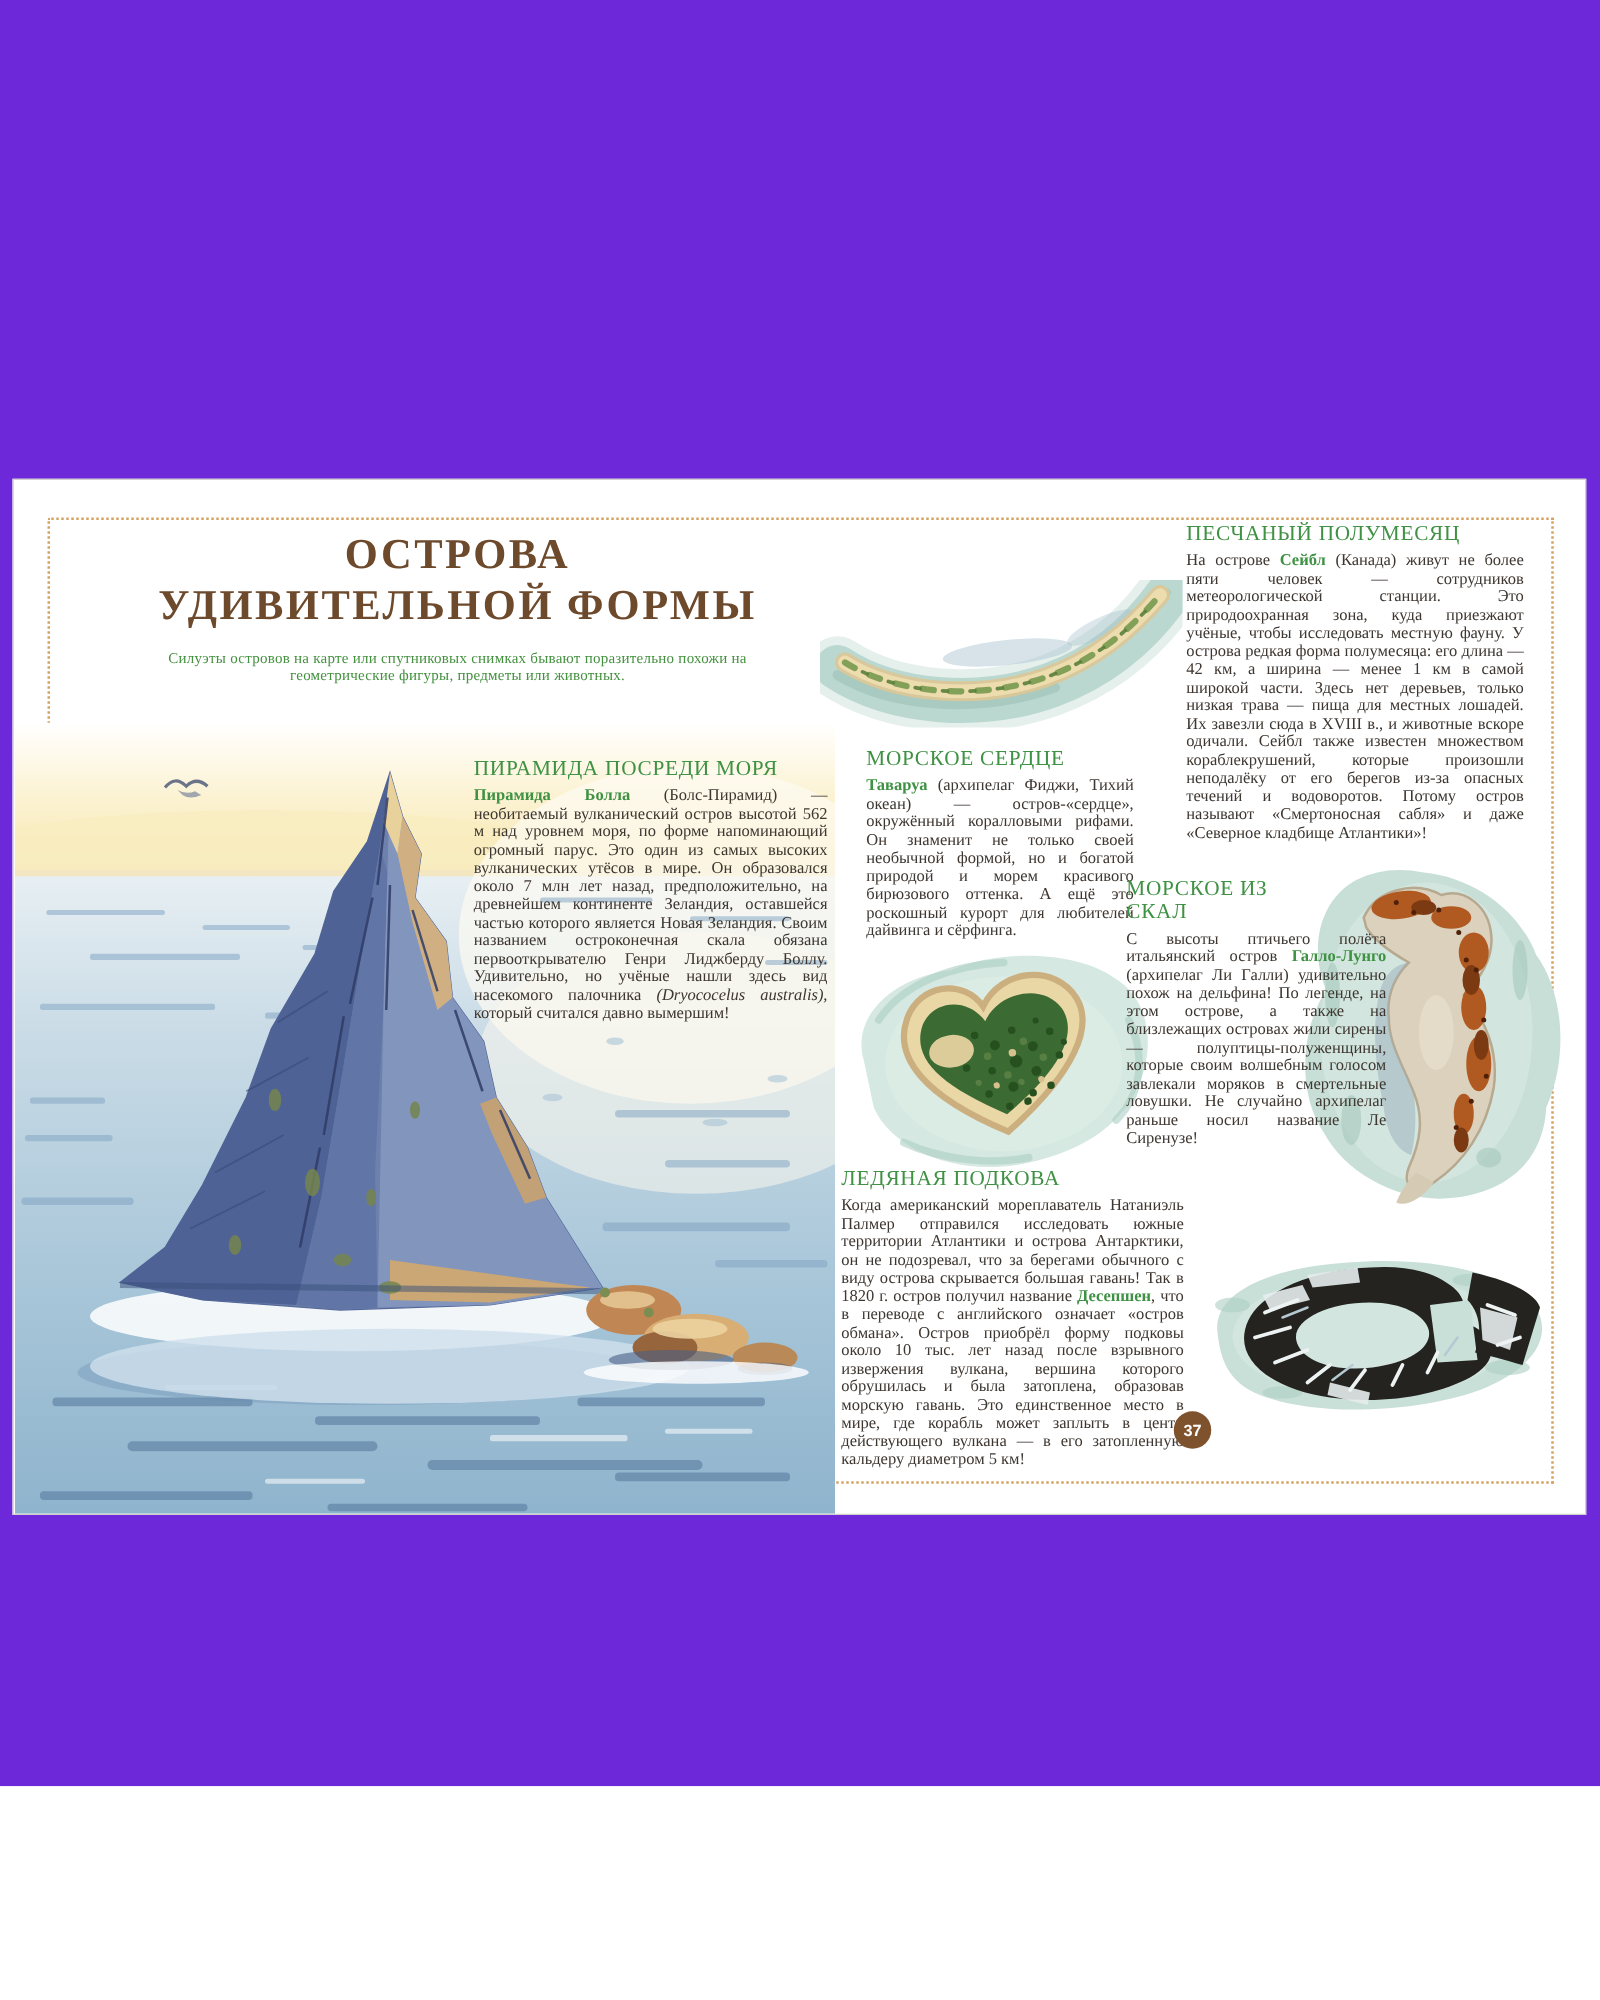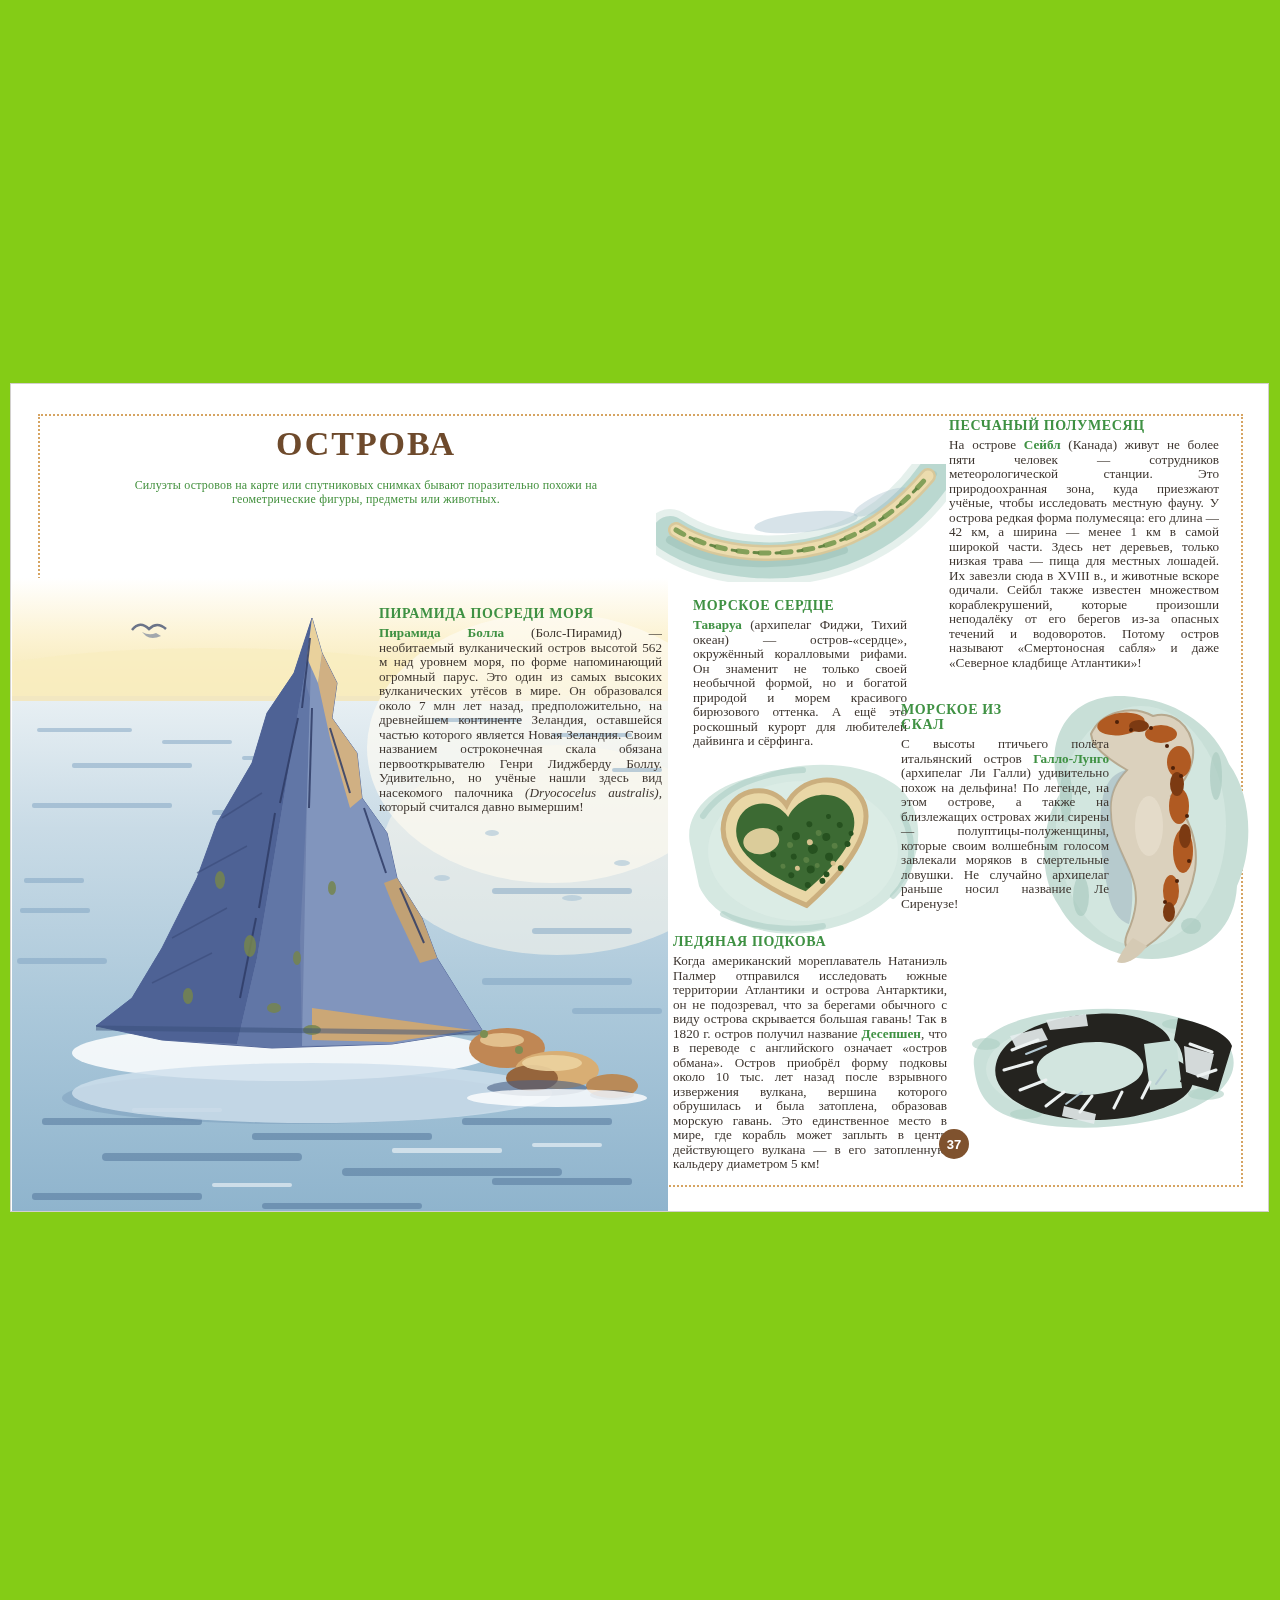--- a/index.html
+++ b/index.html
@@ -3,7 +3,7 @@
 <meta charset="utf-8">
 <style>
   html,body{margin:0;padding:0;background:#ffffff;}
-  .canvas{position:relative;width:1280px;height:1600px;background:#84cc16;overflow:hidden;
+  .canvas{position:relative;width:1280px;height:1429px;background:#6d28d9;overflow:hidden;
           font-family:"Liberation Serif","DejaVu Serif",serif;}
   .page{position:absolute;left:10px;top:383px;width:1257px;height:827px;background:#fff;
         border:1px solid #d2d0cc;}

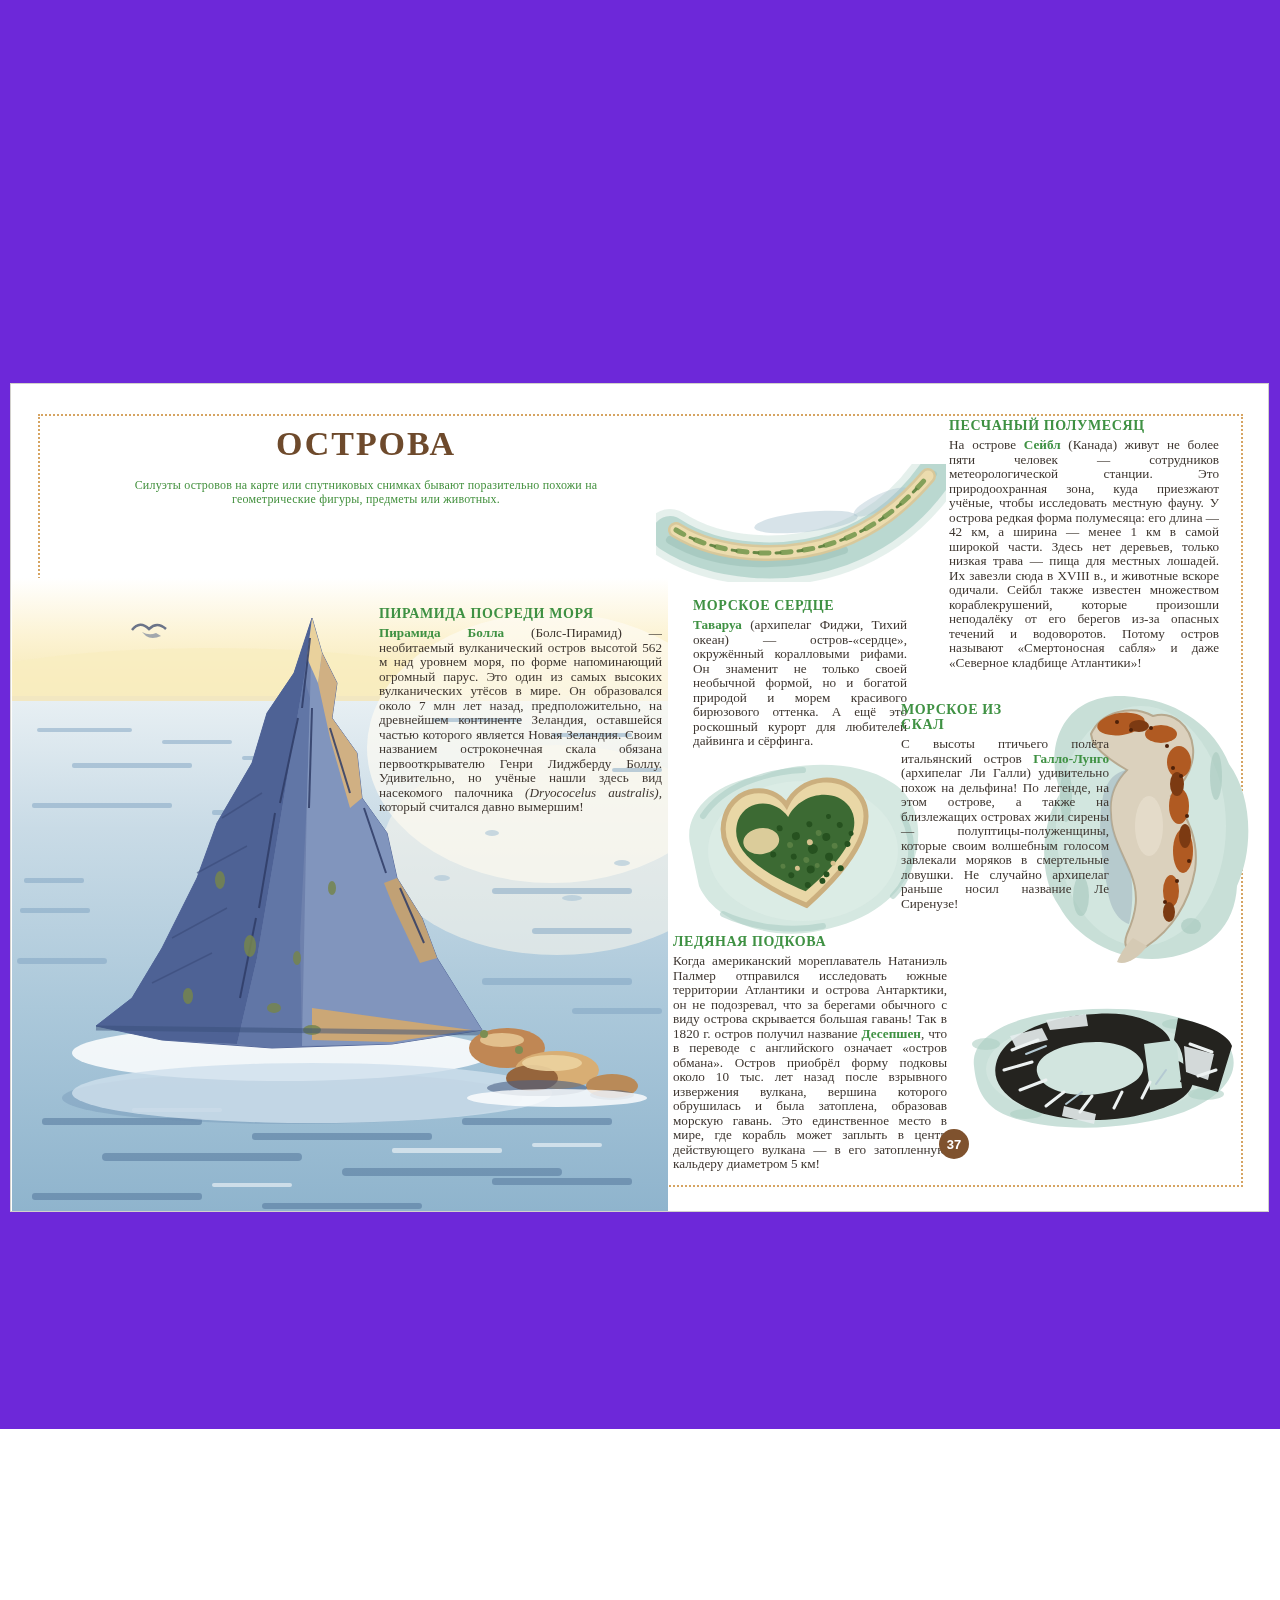--- a/index.html
+++ b/index.html
@@ -19,7 +19,7 @@
   .title{margin:0;font-size:34px;line-height:1.2;font-weight:bold;color:#6e4a2c;letter-spacing:2px;}
   .subtitle{margin:13px 0 0;font-size:12px;line-height:1.2;color:#44913f;letter-spacing:.2px;}
   .section{position:absolute;z-index:3;}
-  .sec-h{margin:0 0 5px;font-size:14px;line-height:1.08;font-weight:bold;color:#3f9143;letter-spacing:.6px;}
+  .sec-h{margin:0 0 5px;font-size:17px;line-height:1.08;font-weight:normal;color:#3f9143;letter-spacing:.6px;}
   .sec-b{margin:0;font-size:13.2px;line-height:14.5px;color:#3e3630;text-align:justify;font-family:Liberation Serif, serif;}
   .gname{color:#3f9143;font-weight:bold;}
   .lat{font-style:italic;}

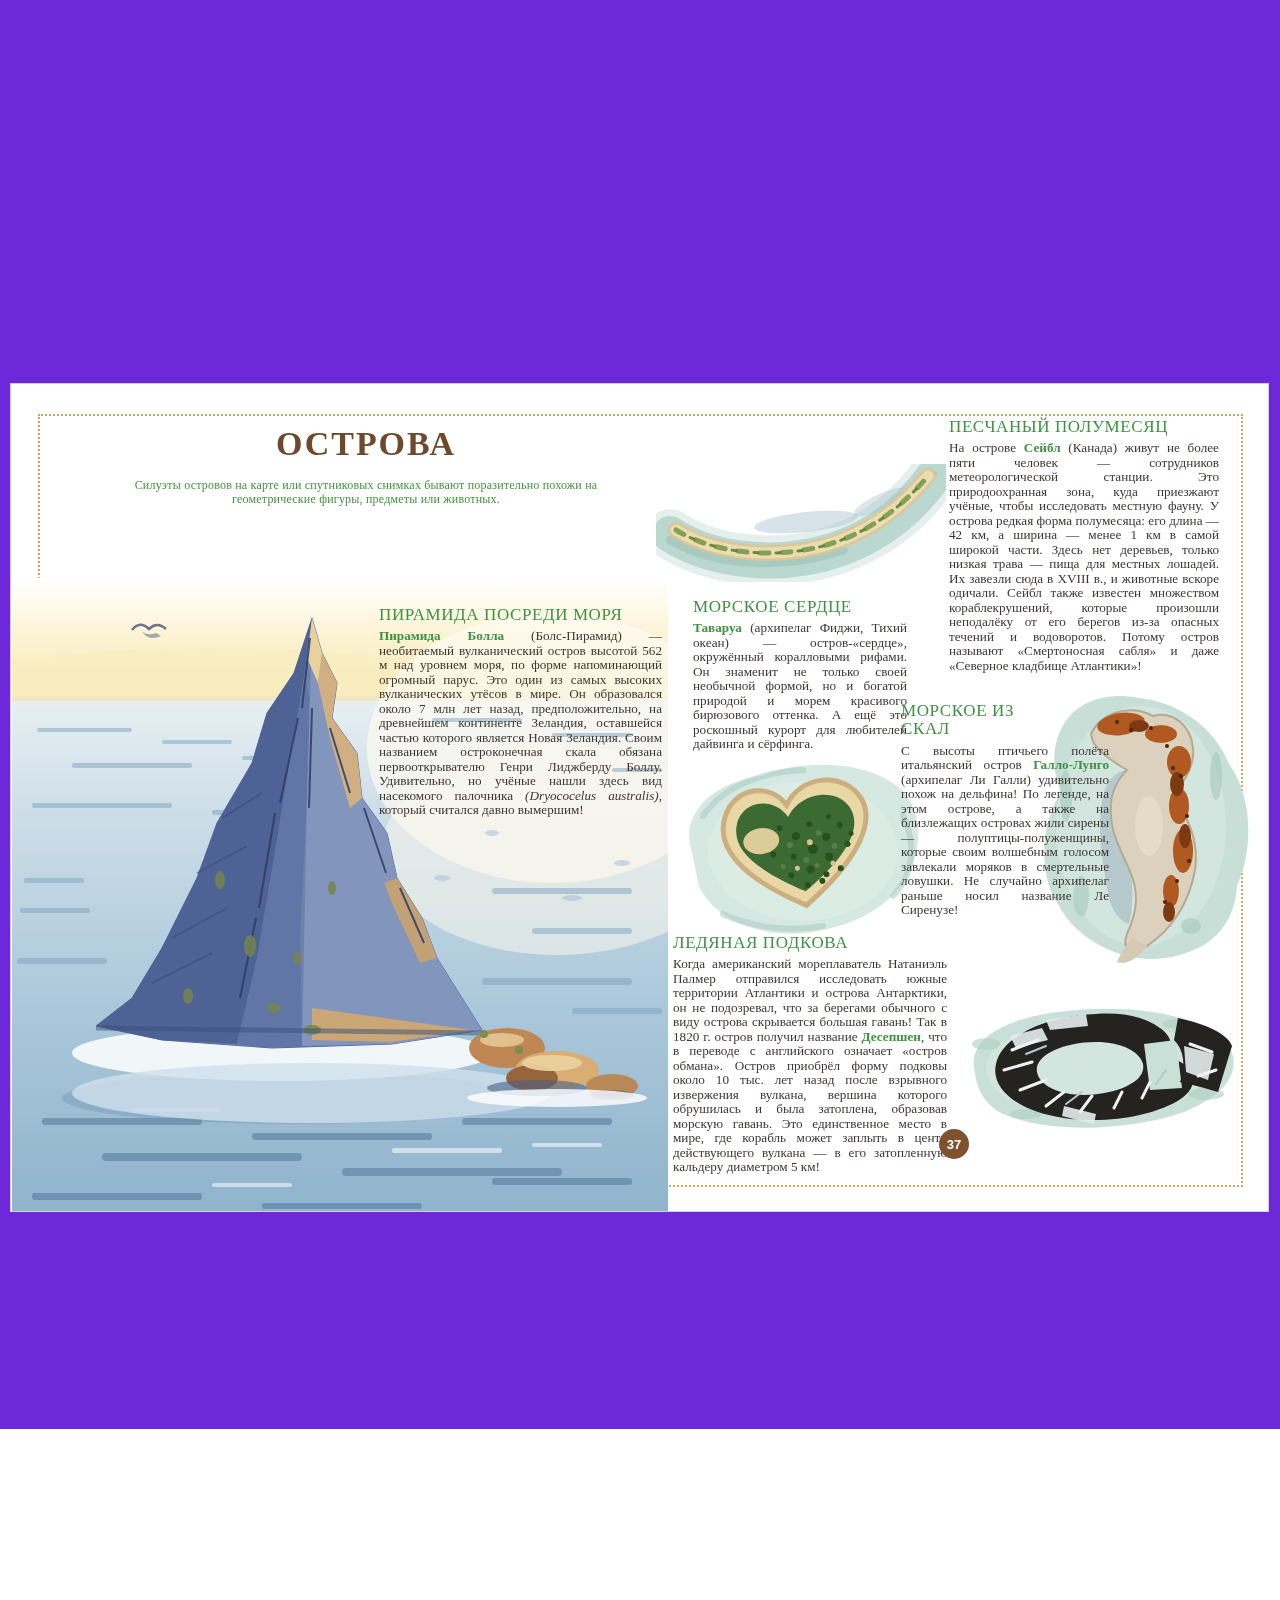--- a/index.html
+++ b/index.html
@@ -324,7 +324,7 @@
     </svg>
 
     <header class="page-header">
-      <h1 class="title"><span>ОСТРОВА</span><br></h1>
+      <h1 class="title"><span>ОСТРОВА</span><br><span>УДИВИТЕЛЬНОЙ ФОРМЫ</span></h1>
       <p class="subtitle">Силуэты островов на карте или спутниковых снимках бывают поразительно похожи на геометрические фигуры, предметы или животных.</p>
     </header>
 

